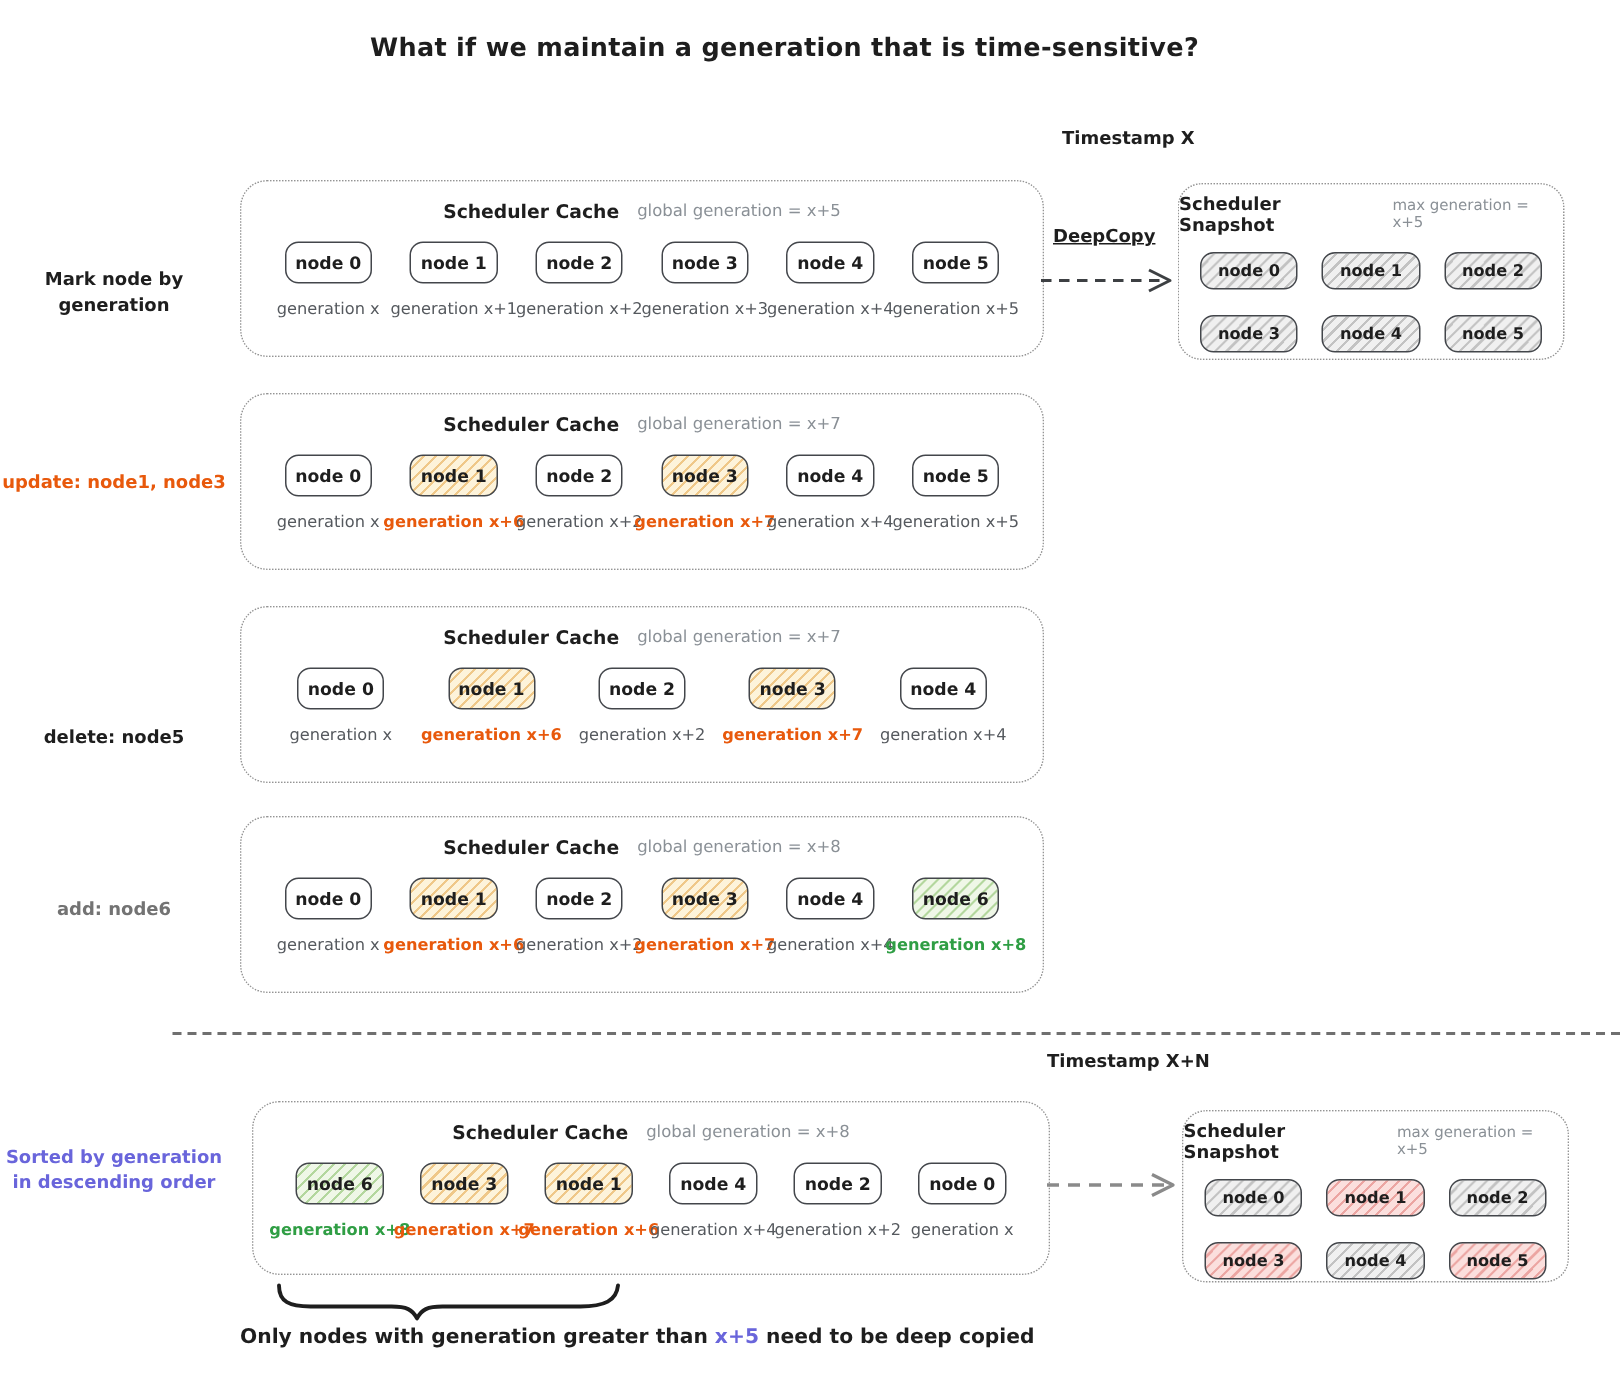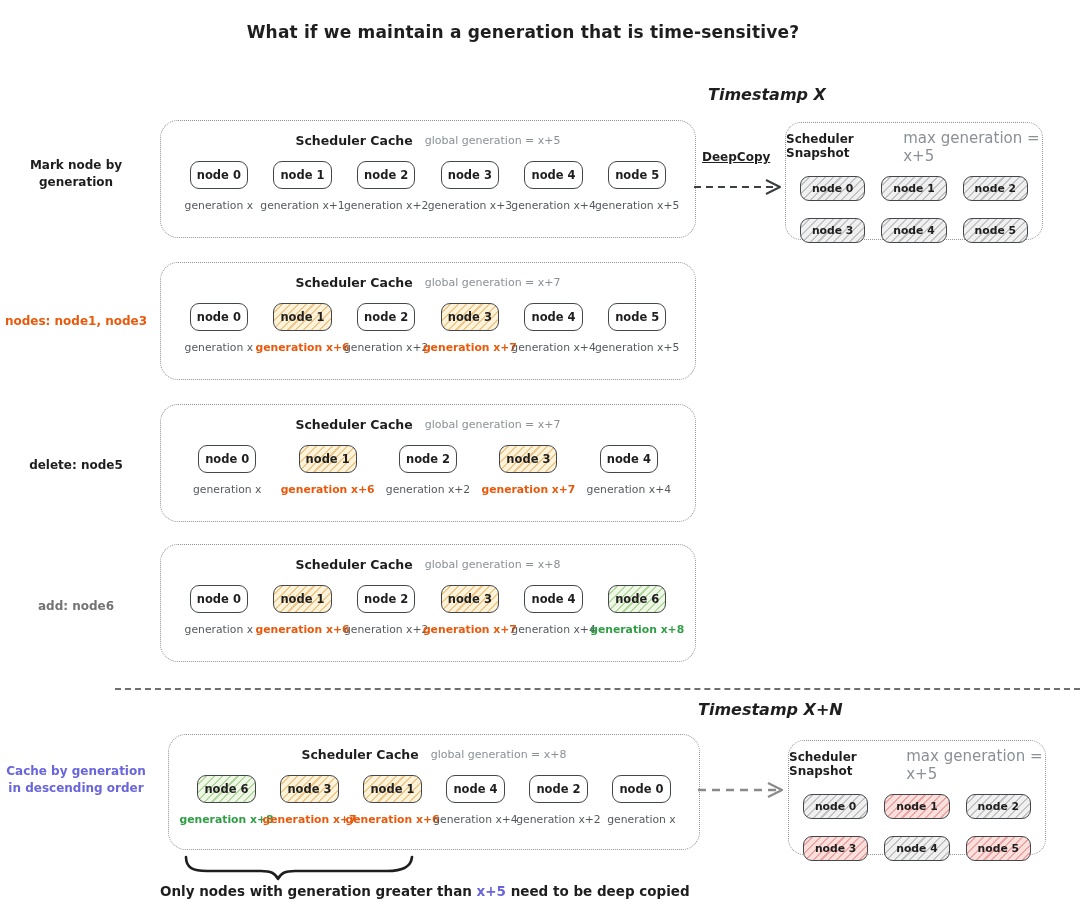--- a/index.html
+++ b/index.html
@@ -9,7 +9,7 @@
   .title{position:absolute;top:22px;left:0;width:1046px;text-align:center;
          font-size:17px;font-weight:700;letter-spacing:.2px;}
 
-  .ts{position:absolute;font-size:16px;font-weight:700;color:#1e1e1e;font-style:italic;}
+  .ts{position:absolute;font-size:12px;font-weight:700;color:#1e1e1e;}
   .ts-top{left:708px;top:85px;}
   .ts-bottom{left:698px;top:700px;}
 

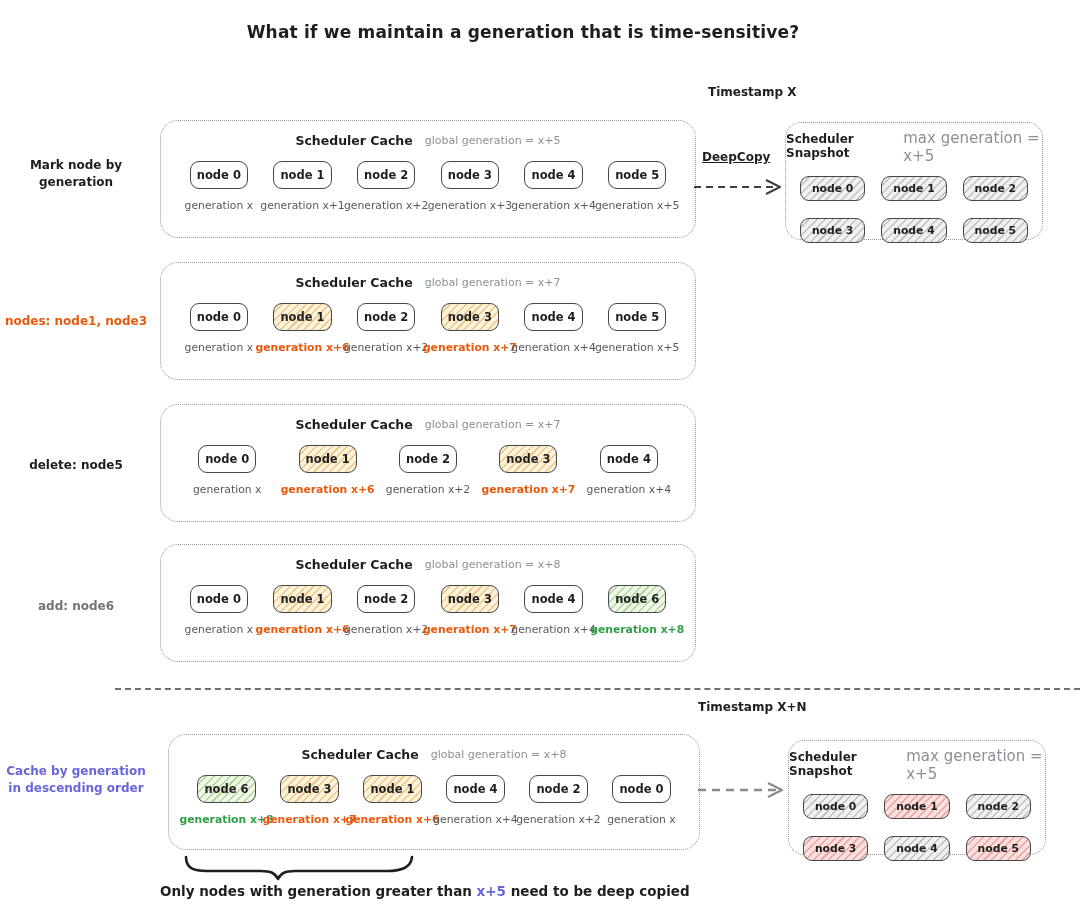--- a/index.html
+++ b/index.html
@@ -54,7 +54,7 @@
   .sb1{left:788px;top:740px;height:115px;}
   .snap-head{display:flex;justify-content:flex-end;align-items:baseline;gap:8px;margin-top:6px;}
   .snap-title{font-size:12px;font-weight:700;}
-  .snap-subtitle{font-size:15px;color:#8a9096;}
+  .snap-subtitle{font-size:10px;color:#8a9096;}
   .snap-grid{display:grid;grid-template-columns:repeat(3,1fr);gap:17px 16px;padding:11px 14px 0;}
   .snapshot-box .chip{min-width:54px;padding:5px 4px;font-size:10.8px;}
 

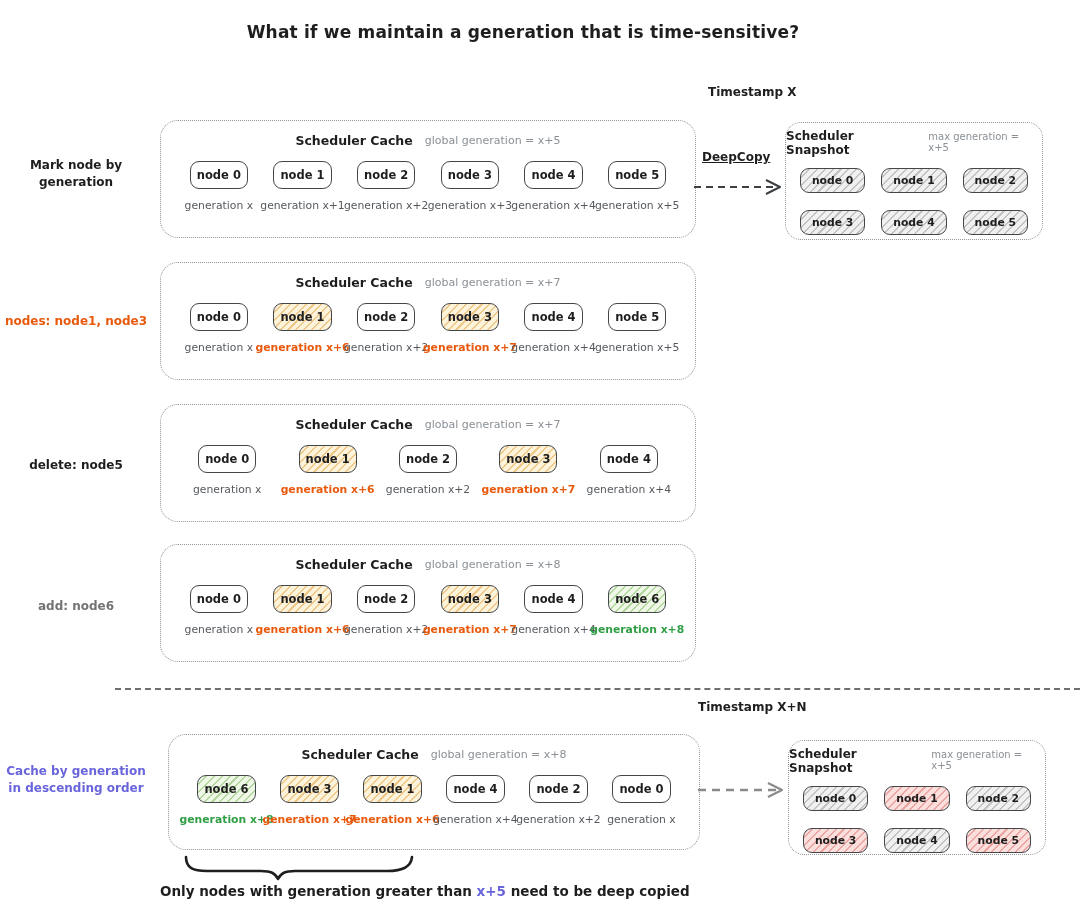--- a/index.html
+++ b/index.html
@@ -17,7 +17,7 @@
              font-weight:600;white-space:pre-line;line-height:1.45;}
   .lbl-black{color:#1e1e1e;} .lbl-orange{color:#e8590c;}
   .lbl-green{color:#737373;} .lbl-violet{color:#6965db;}
-  .rl0{top:157px;} .rl1{top:313px;} .rl2{top:457px;} .rl3{top:598px;} .rl4{top:763px;}
+  .rl0{top:178px;} .rl1{top:313px;} .rl2{top:457px;} .rl3{top:598px;} .rl4{top:763px;}
 
   .cache-box{position:absolute;left:160px;width:536px;height:118px;background:#fff;
              border:1.6px dotted #949494;border-radius:18px;box-sizing:border-box;}

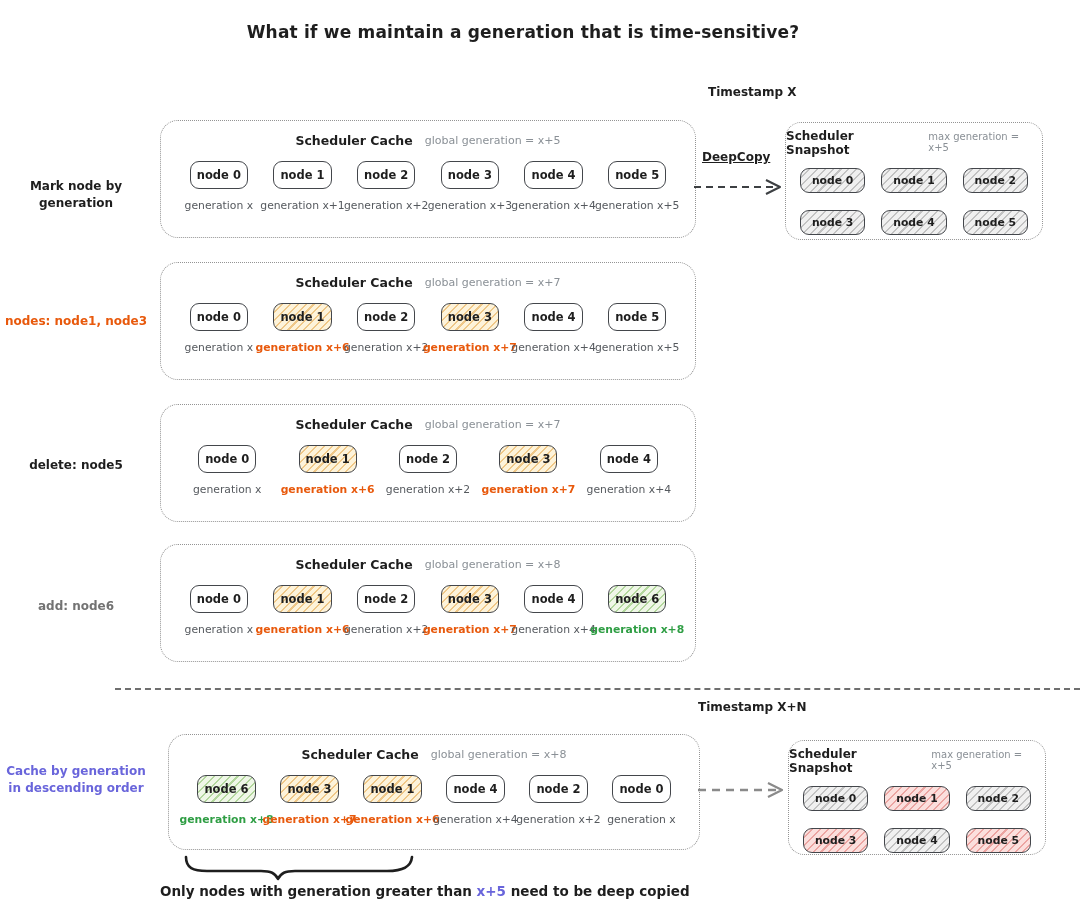--- a/index.html
+++ b/index.html
@@ -79,7 +79,7 @@
   <div class="ts ts-bottom">Timestamp X+N</div>
 
   <div class="row-label rl0 lbl-black">Mark node by generation</div>
-  <div class="row-label rl1 lbl-orange">nodes: node1, node3</div>
+  <div class="row-label rl1 lbl-orange">update: node1, node3</div>
   <div class="row-label rl2 lbl-black">delete: node5</div>
   <div class="row-label rl3 lbl-green">add: node6</div>
   <div class="row-label rl4 lbl-violet">Cache by generation

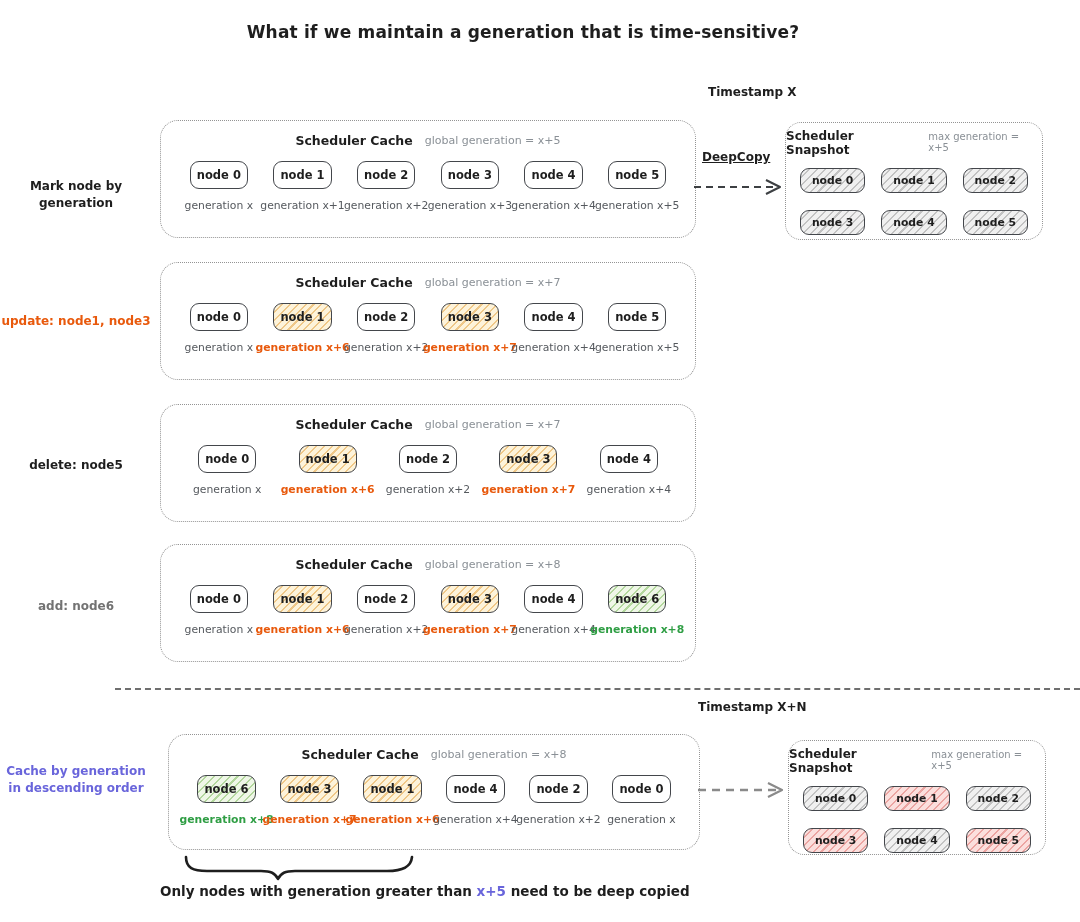--- a/index.html
+++ b/index.html
@@ -17,7 +17,7 @@
              font-weight:600;white-space:pre-line;line-height:1.45;}
   .lbl-black{color:#1e1e1e;} .lbl-orange{color:#e8590c;}
   .lbl-green{color:#737373;} .lbl-violet{color:#6965db;}
-  .rl0{top:178px;} .rl1{top:313px;} .rl2{top:457px;} .rl3{top:598px;} .rl4{top:763px;}
+  .rl0{top:178px;} .rl1{top:313px;} .rl2{top:483px;} .rl3{top:598px;} .rl4{top:763px;}
 
   .cache-box{position:absolute;left:160px;width:536px;height:118px;background:#fff;
              border:1.6px dotted #949494;border-radius:18px;box-sizing:border-box;}

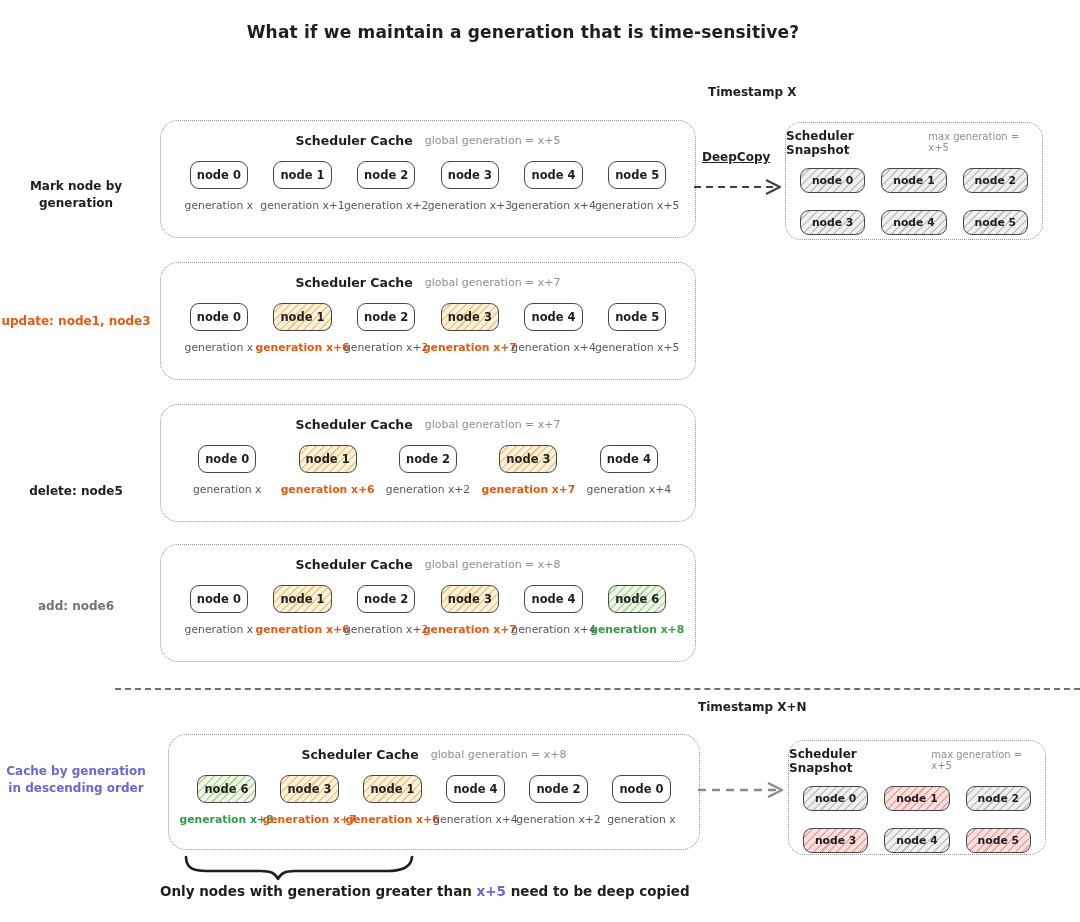--- a/index.html
+++ b/index.html
@@ -82,7 +82,7 @@
   <div class="row-label rl1 lbl-orange">update: node1, node3</div>
   <div class="row-label rl2 lbl-black">delete: node5</div>
   <div class="row-label rl3 lbl-green">add: node6</div>
-  <div class="row-label rl4 lbl-violet">Cache by generation
+  <div class="row-label rl4 lbl-violet">Sorted by generation
 in descending order</div>
 
   <div class="cache-box cb0">

